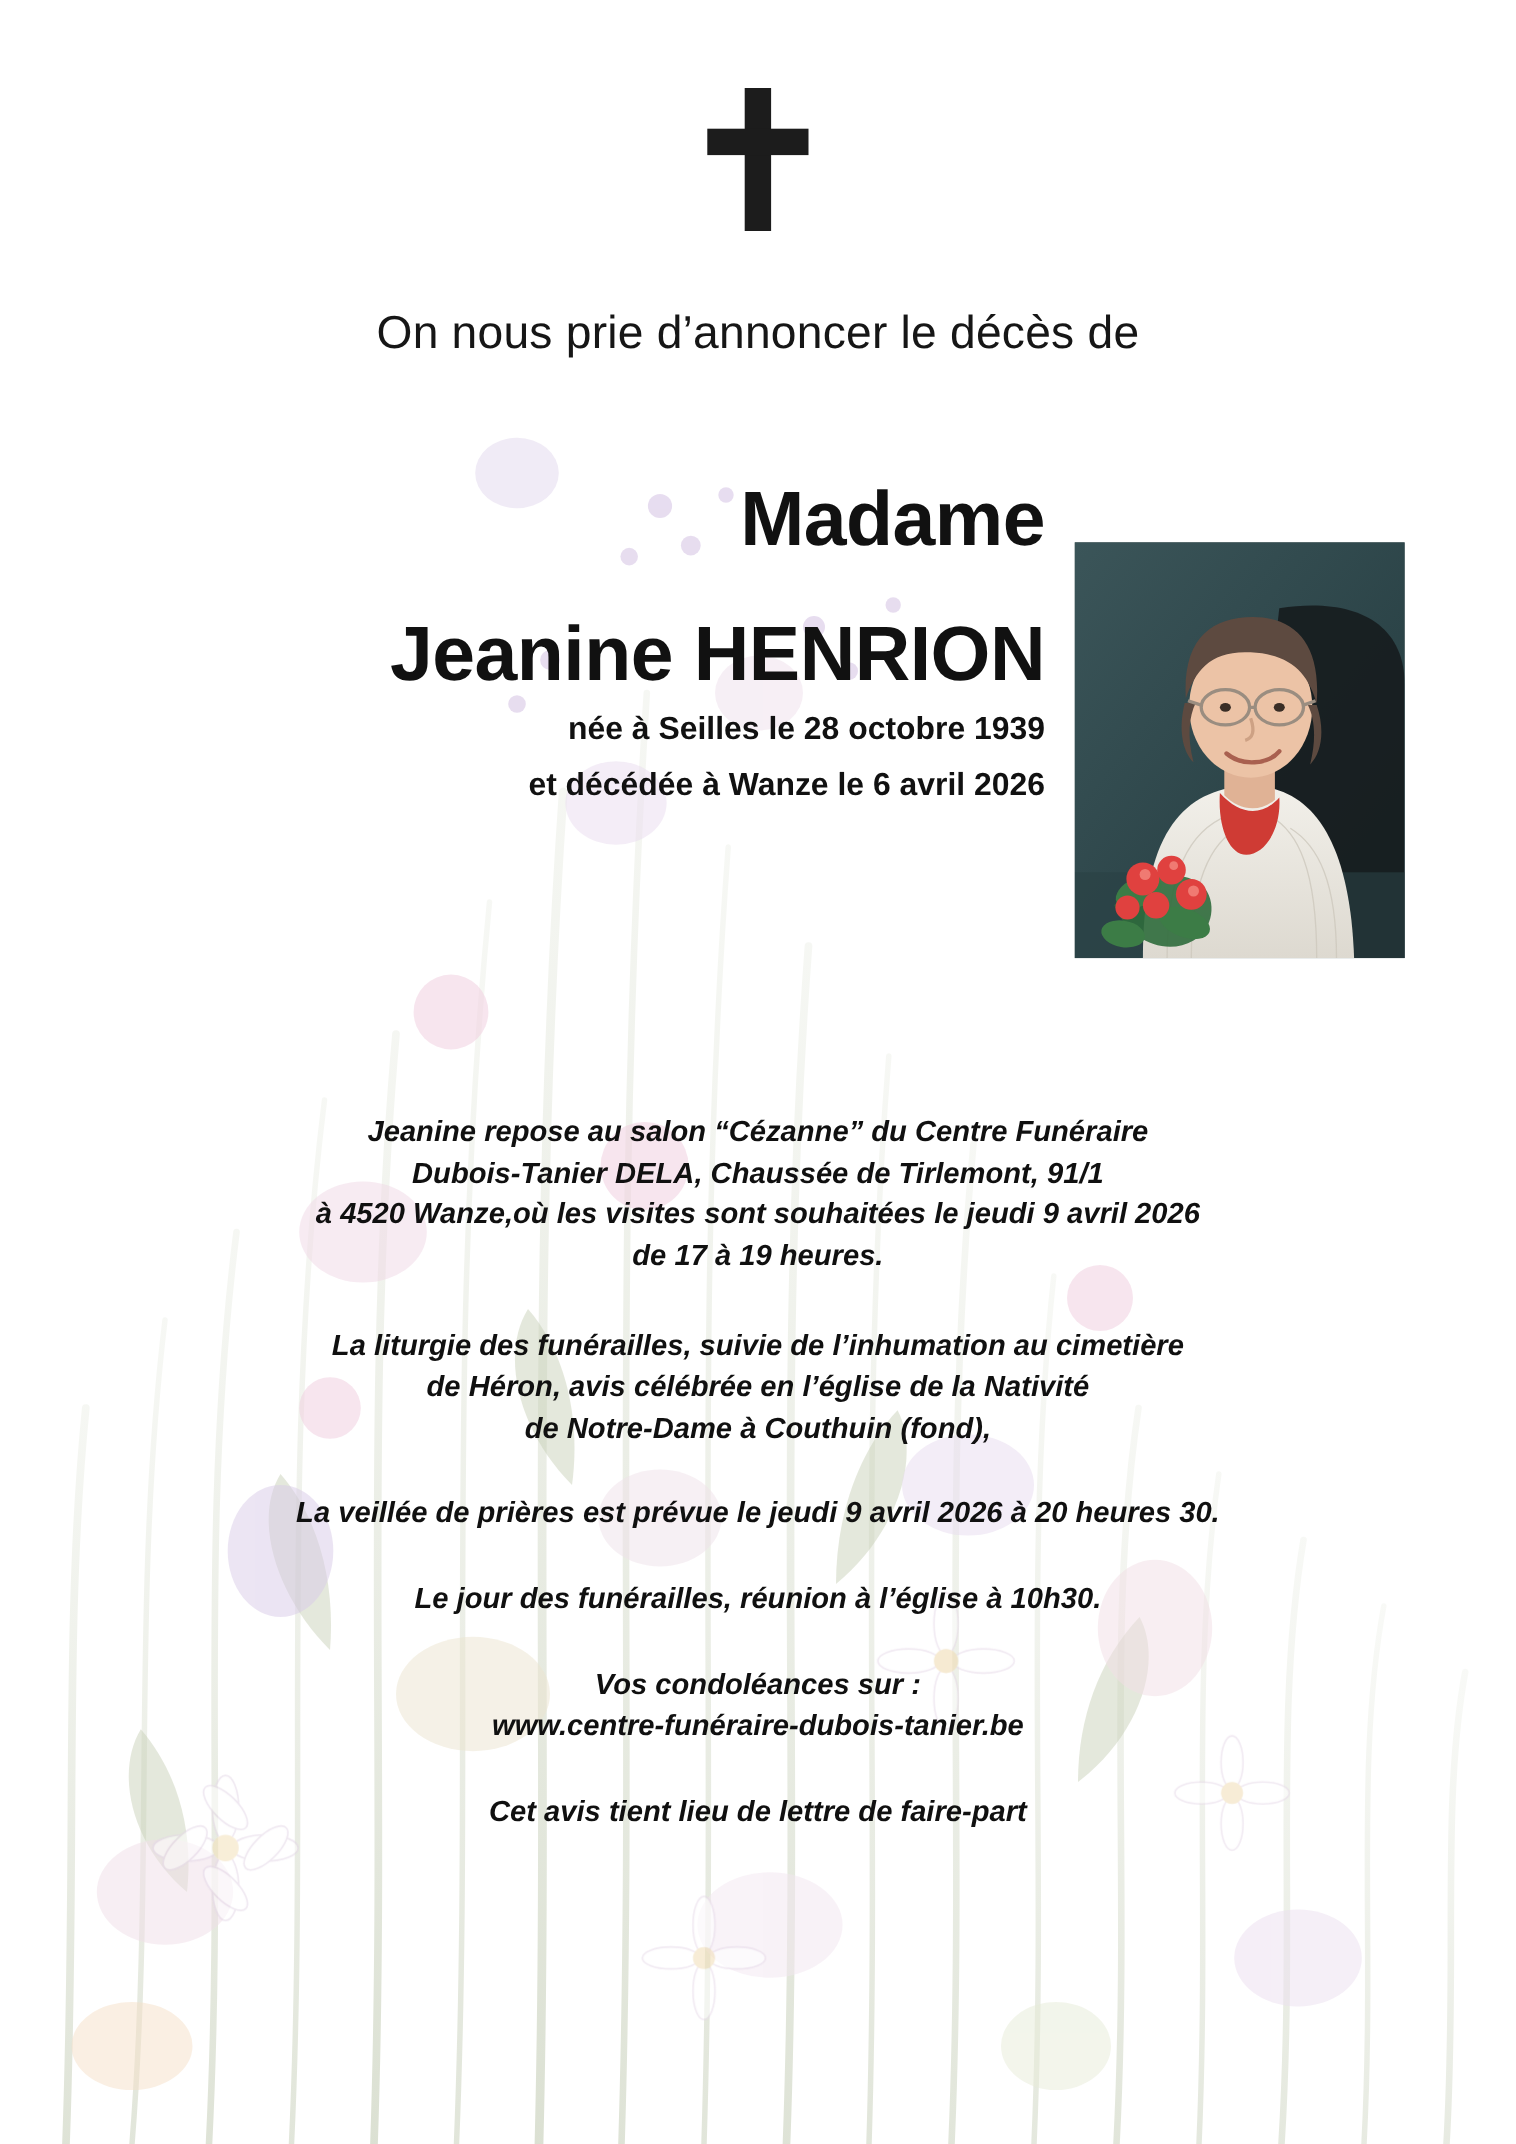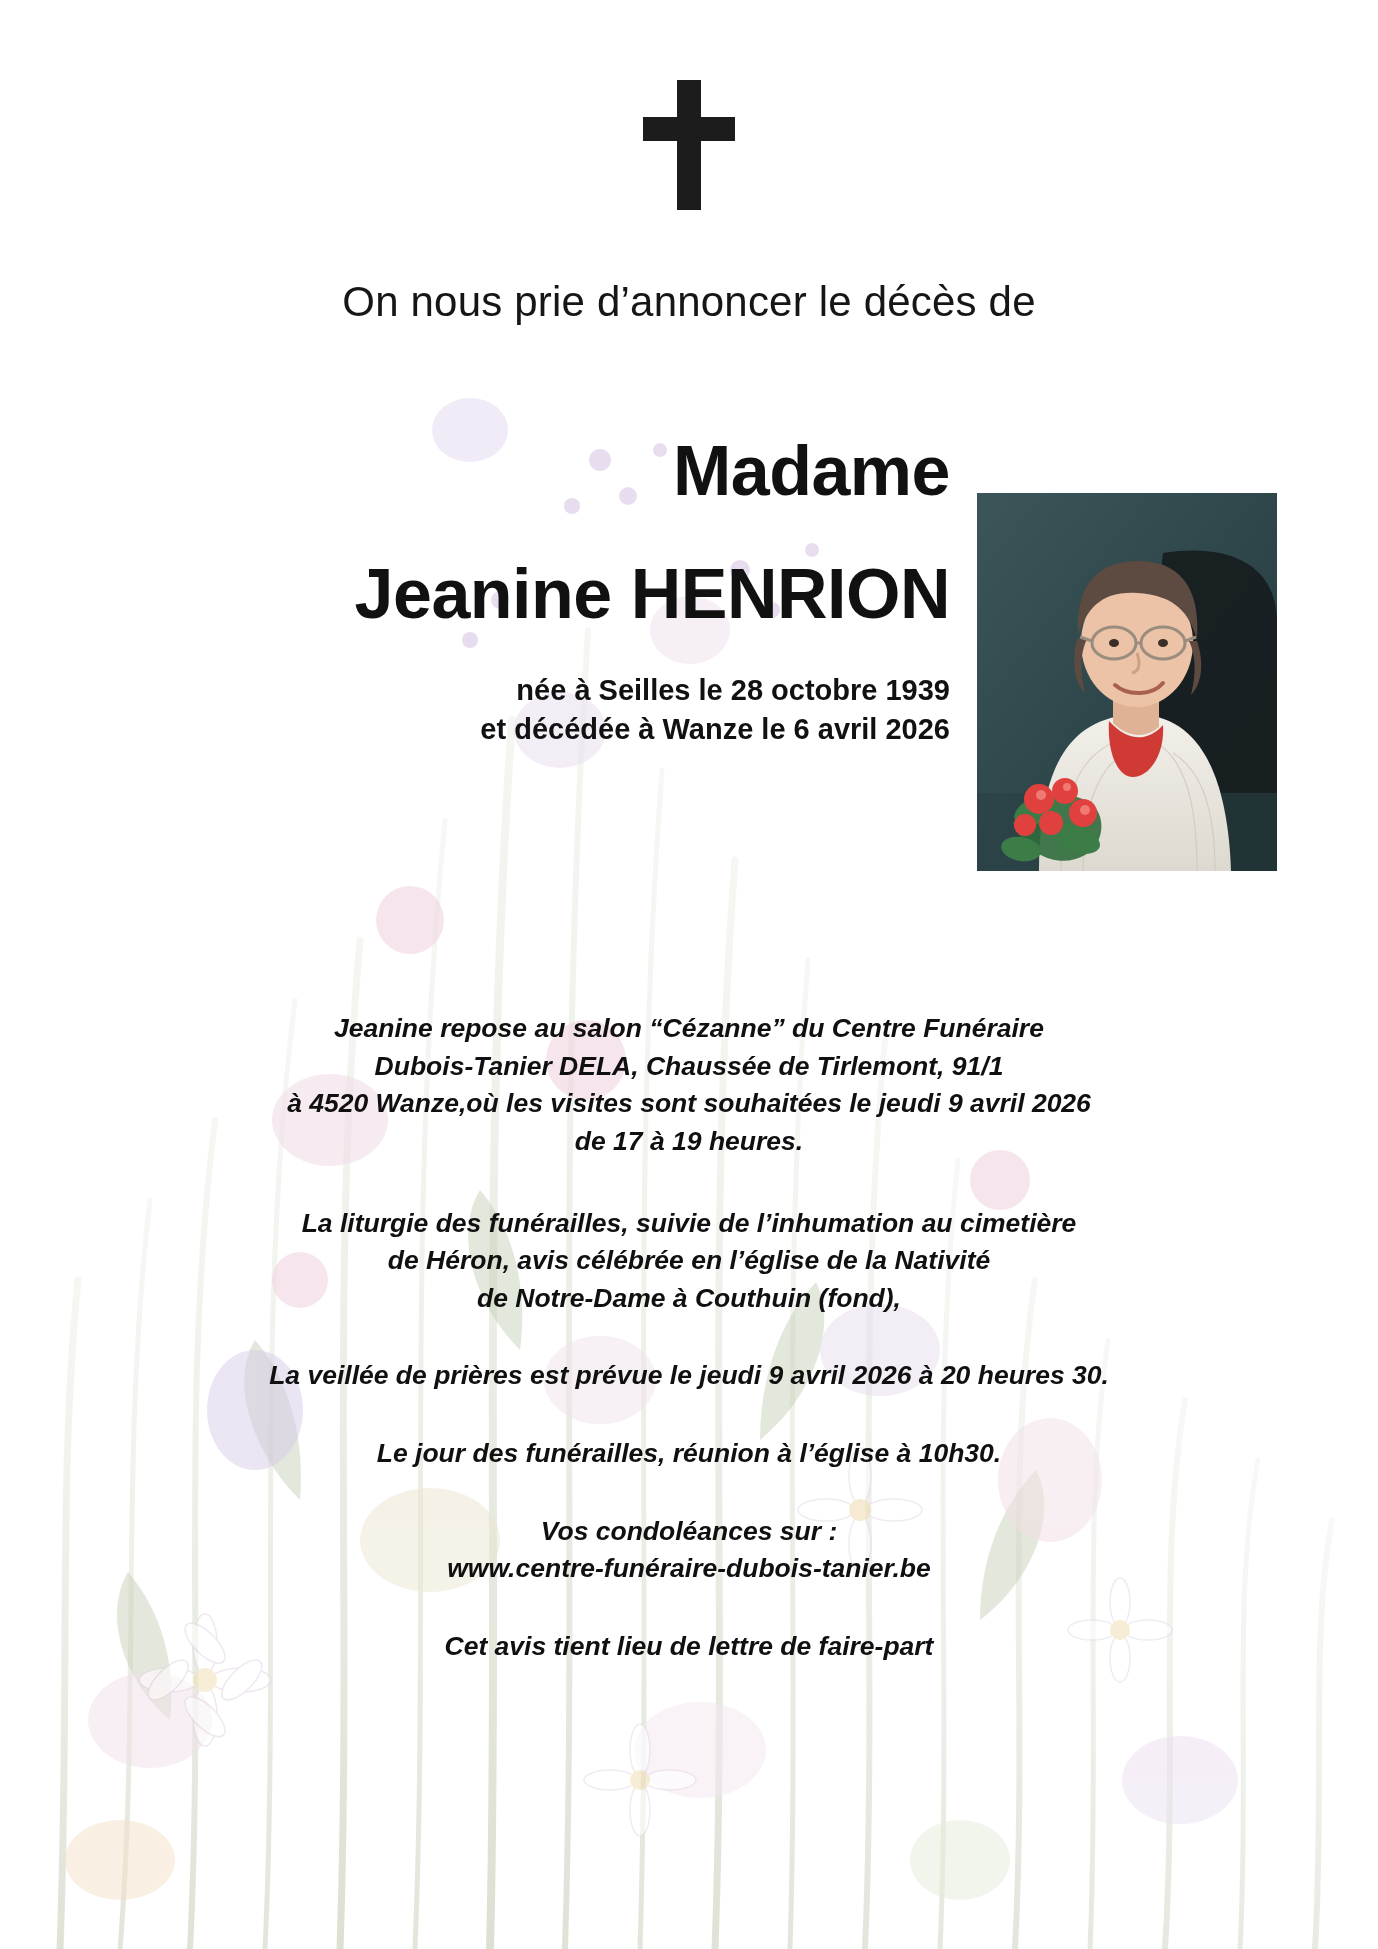--- a/index.html
+++ b/index.html
@@ -104,7 +104,7 @@
     line-height: 1.35;
     margin-top: 0;
   }
-  .birth-line { margin-top: 36px; }
+  .birth-line { margin-top: 9px; }
 
   .portrait {
     position: absolute;

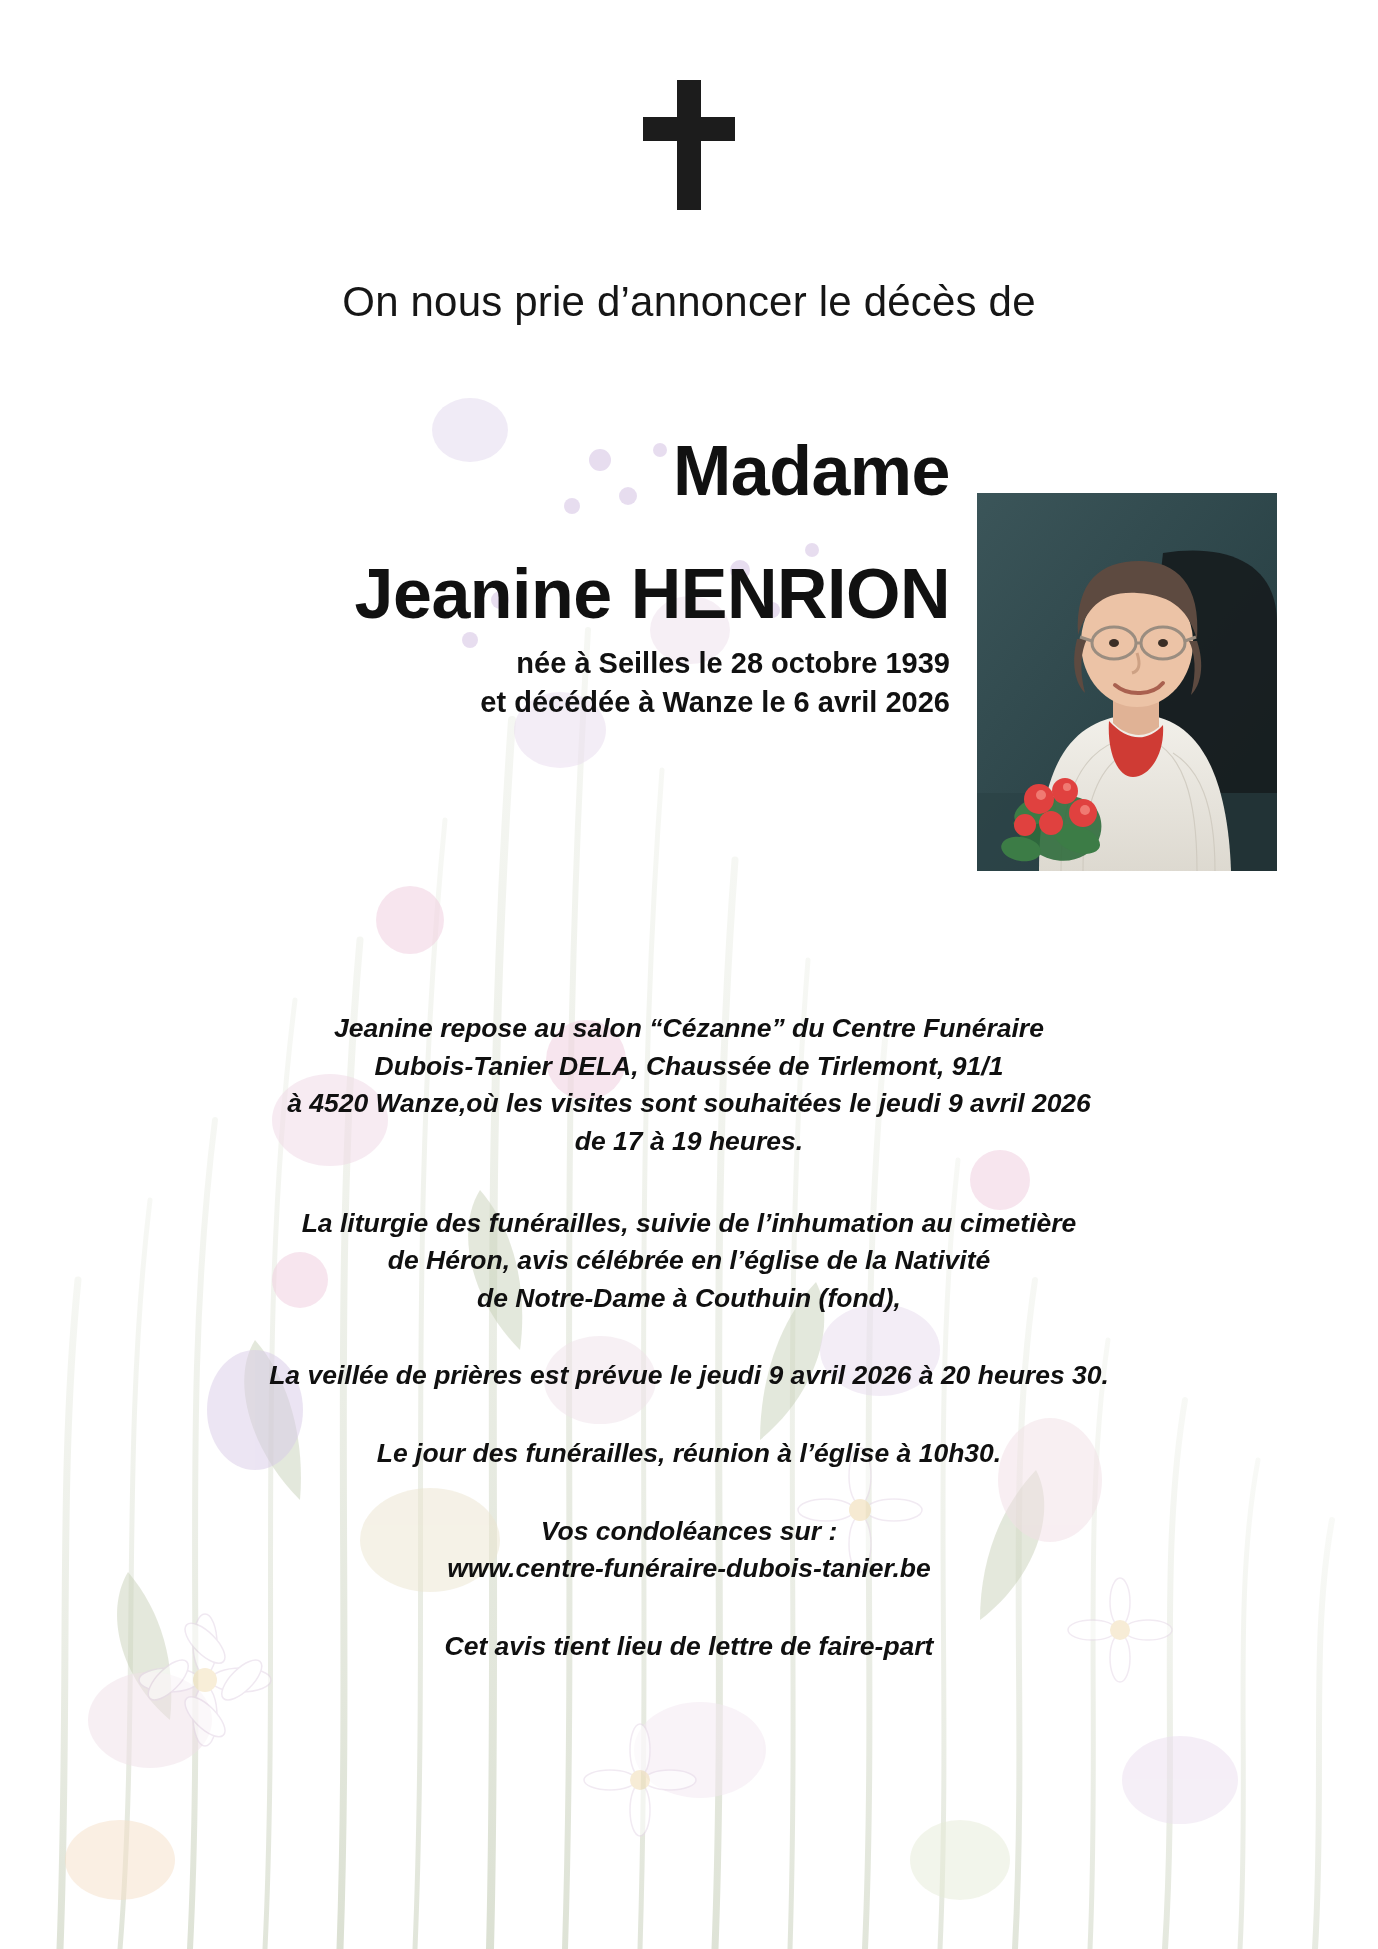--- a/index.html
+++ b/index.html
@@ -102,7 +102,7 @@
     font-size: 29px;
     font-weight: 700;
     line-height: 1.35;
-    margin-top: 0;
+    margin-top: 12px;
   }
   .birth-line { margin-top: 9px; }
 

